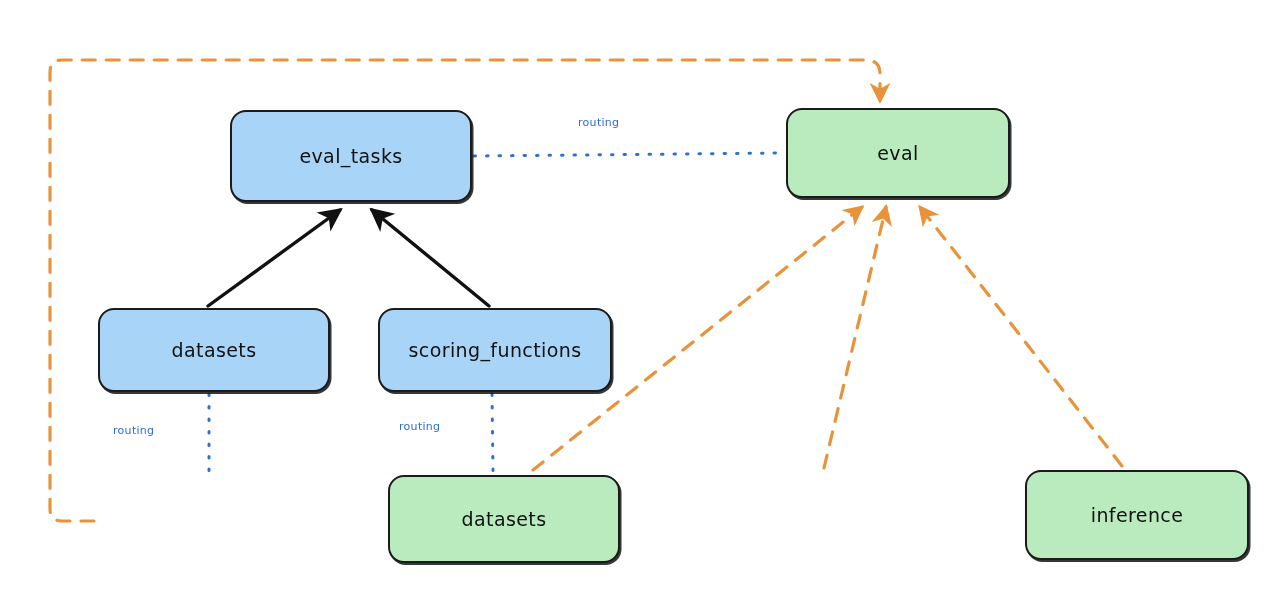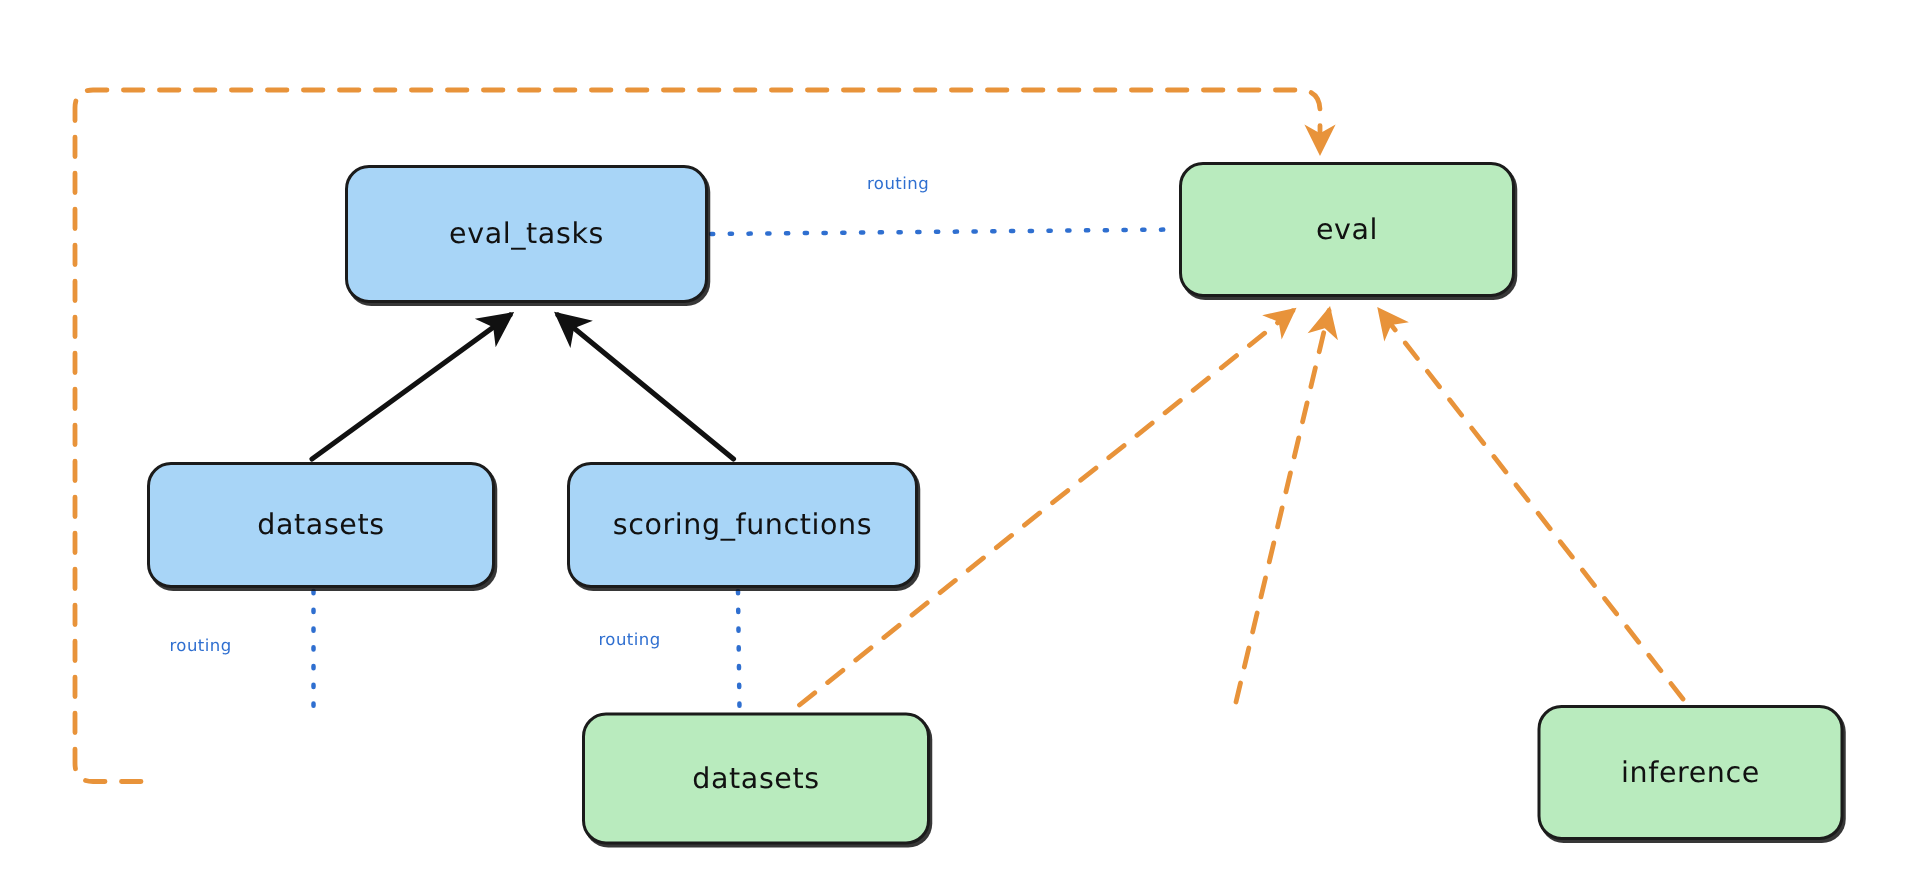--- a/index.html
+++ b/index.html
@@ -118,7 +118,7 @@
   </div>
 
 
-  <div class="node green" style="left:1025px; top:470px; width:204px; height:90px;">
+  <div class="node green" style="left:1025px; top:470px; width:224px; height:90px;">
     <span class="node-label">inference</span>
   </div>
 

